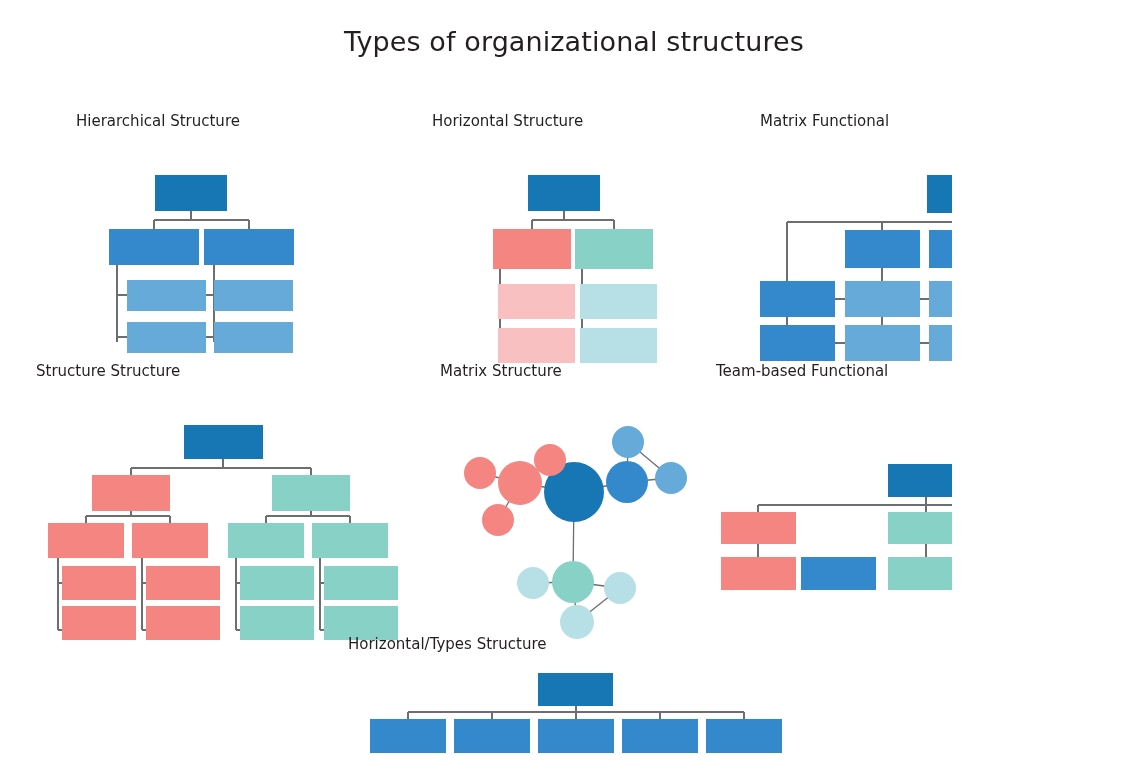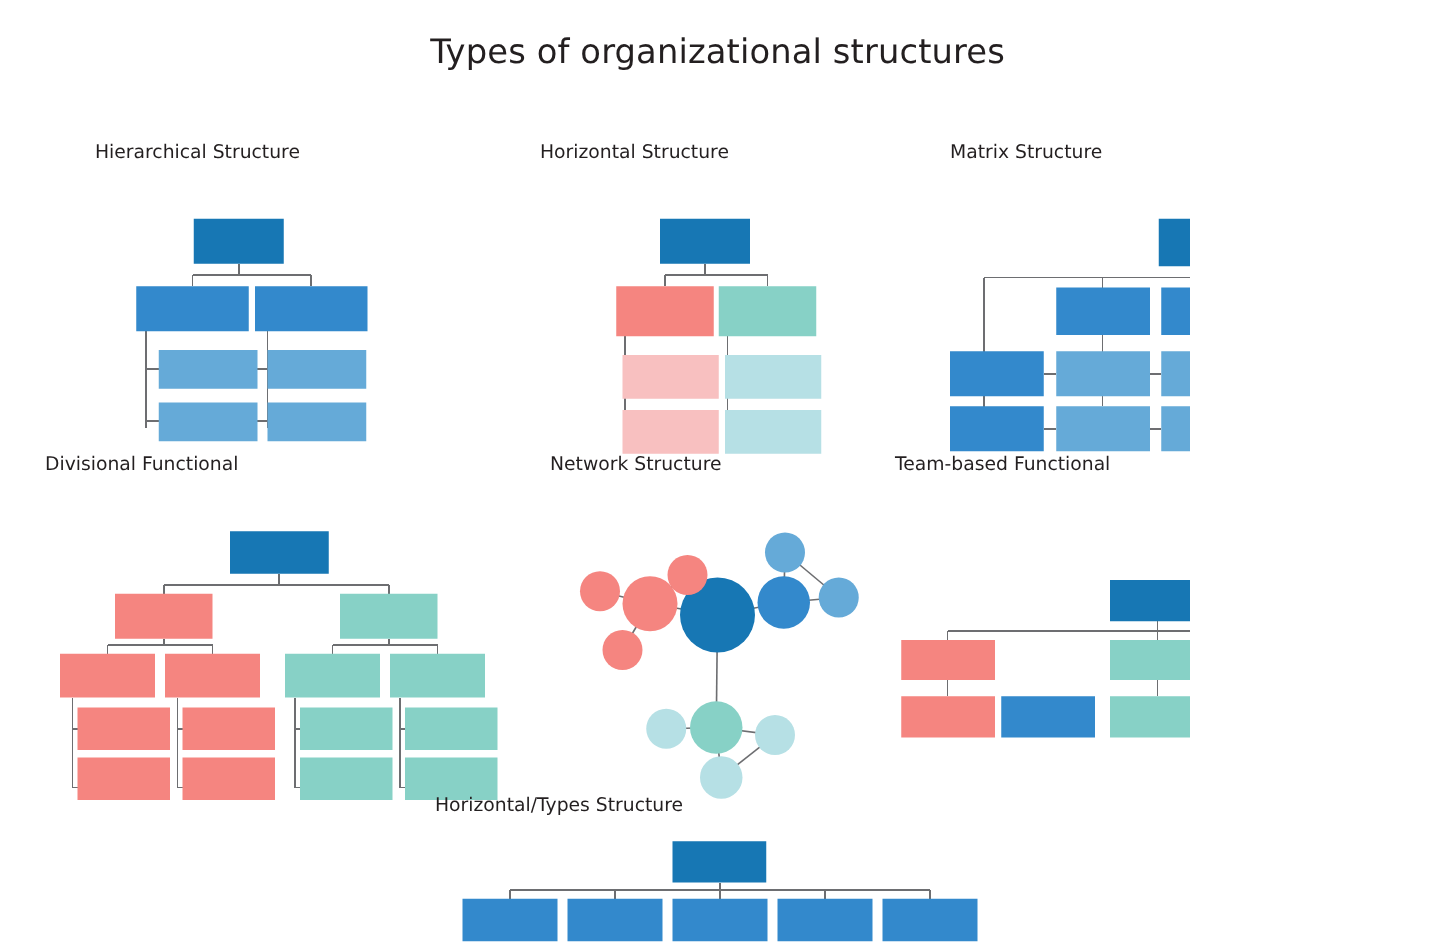--- a/index.html
+++ b/index.html
@@ -124,7 +124,7 @@
         </div>
       </div>
       <div class="panel" style="left: 760px; top: 112px; width: 380px;">
-        <div class="panel-title">Matrix Structure</div>
+        <div class="panel-title">Matrix Functional</div>
         <div class="panel-figure" style="top: 30px; width: 380px; height: 200px;">
           <svg class="connectors" width="380" height="200">
             <line x1="205" y1="71" x2="205" y2="80" stroke="#6d6e71" stroke-width="1.4" shape-rendering="crispEdges"></line>

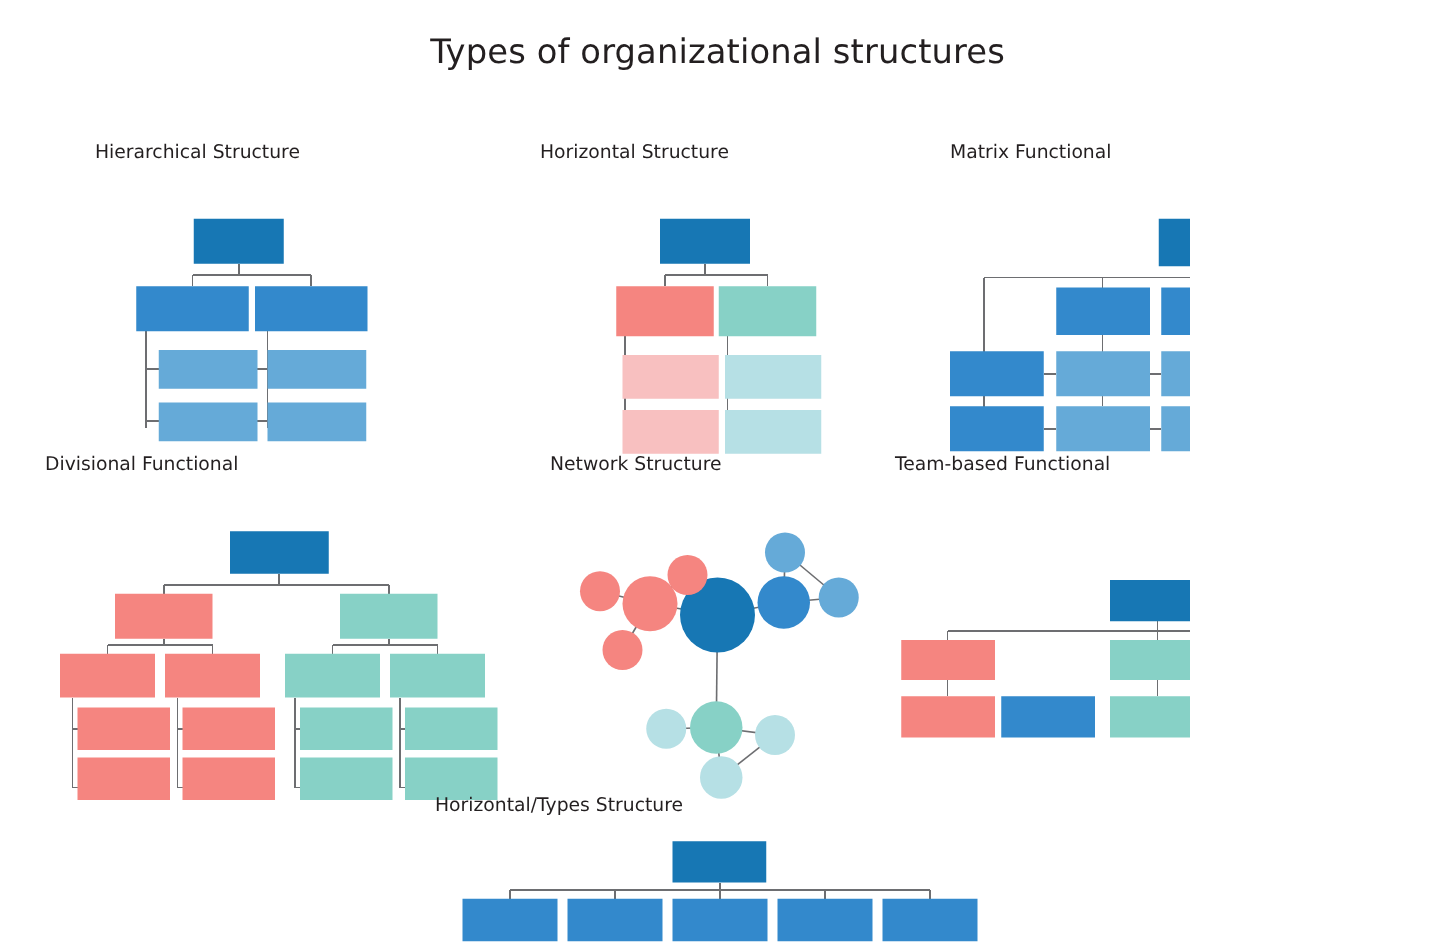--- a/index.html
+++ b/index.html
@@ -160,7 +160,7 @@
         </div>
       </div>
       <div class="panel" style="left: 36px; top: 362px; width: 400px;">
-        <div class="panel-title">Divisional Functional</div>
+        <div class="panel-title">Structure Structure</div>
         <div class="panel-figure" style="top: 30px; width: 400px; height: 245px;">
           <svg class="connectors" width="400" height="245">
             <line x1="187" y1="67" x2="187" y2="76" stroke="#6d6e71" stroke-width="1.4" shape-rendering="crispEdges"></line>

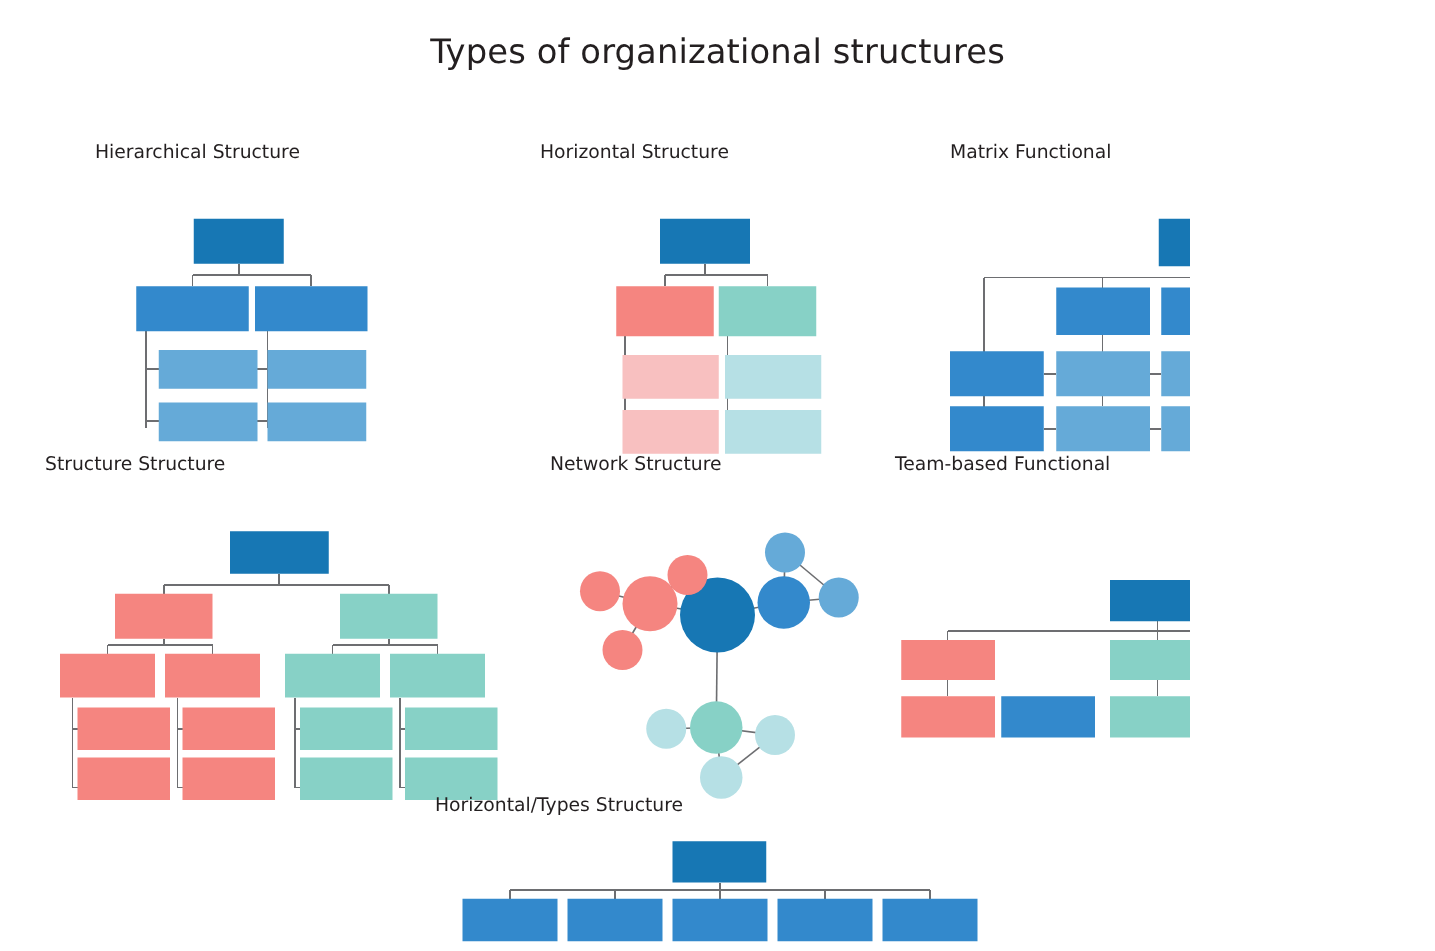--- a/index.html
+++ b/index.html
@@ -206,7 +206,7 @@
         </div>
       </div>
       <div class="panel" style="left: 440px; top: 362px; width: 280px;">
-        <div class="panel-title">Network Structure</div>
+        <div class="panel-title">Matrix Structure</div>
         <div class="panel-figure" style="top: 30px; width: 280px; height: 245px;">
           <svg class="netgraph" width="280" height="245">
             <line x1="134" y1="100" x2="80" y2="91" stroke="#6d6e71" stroke-width="1.3"></line>

